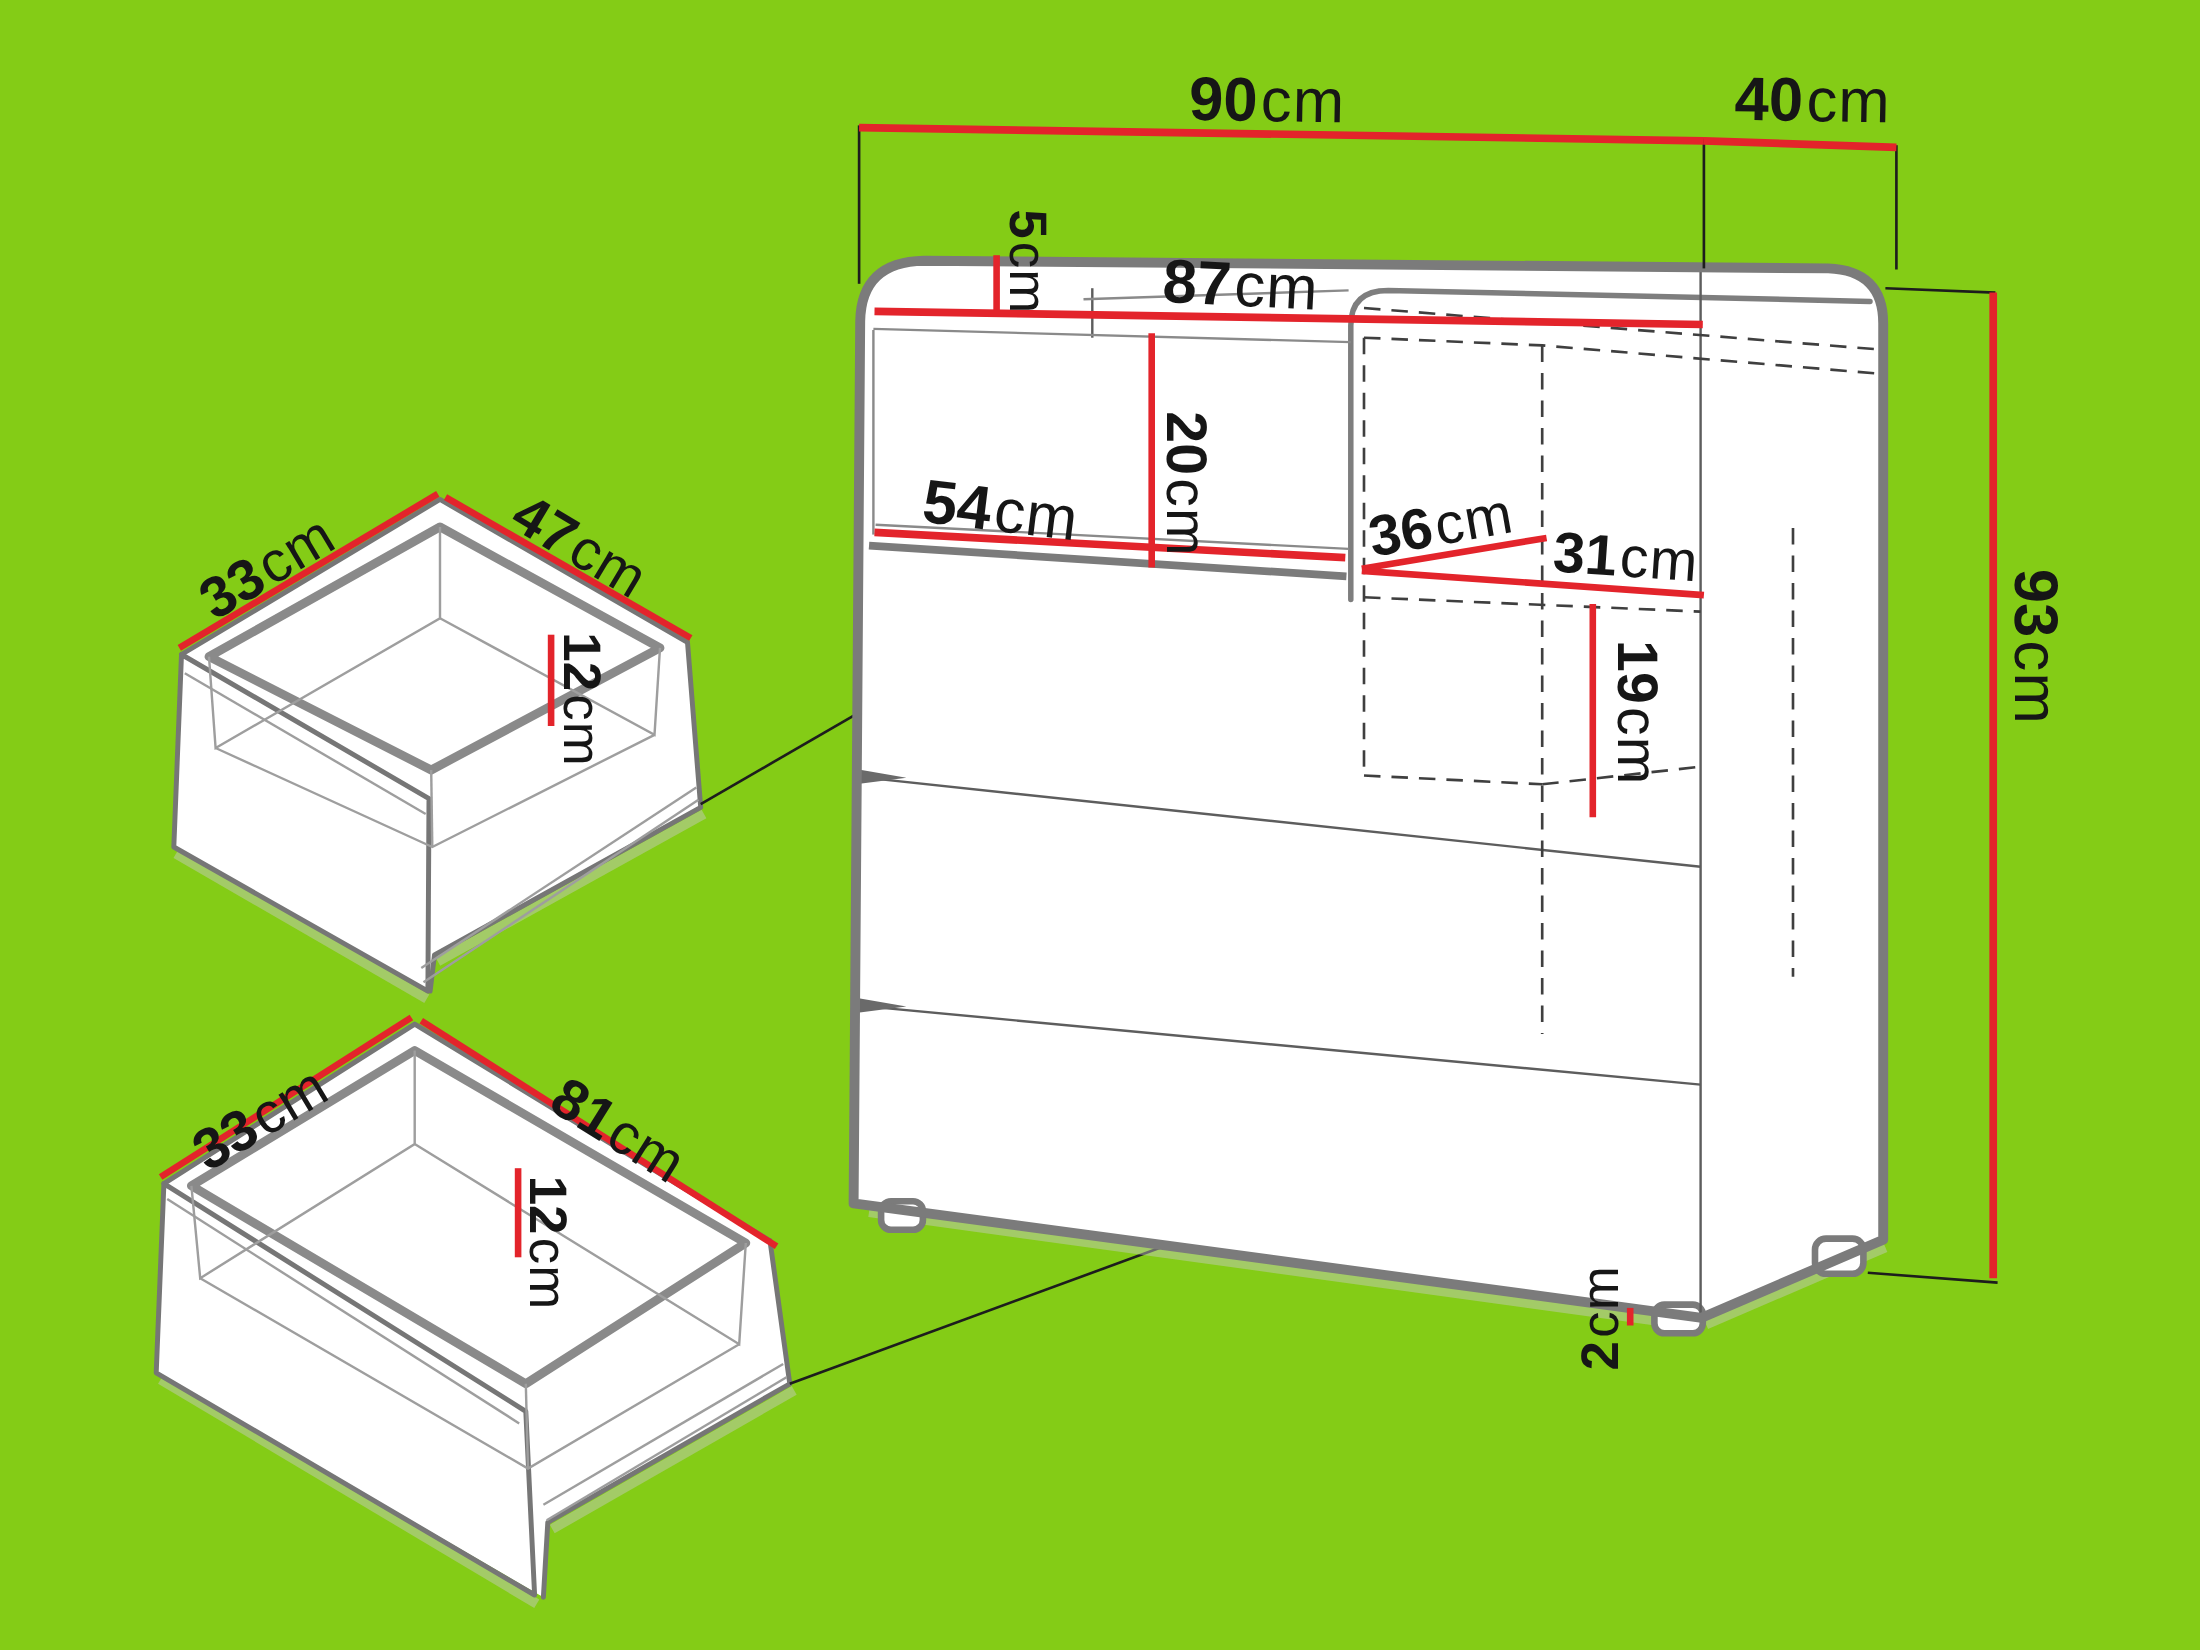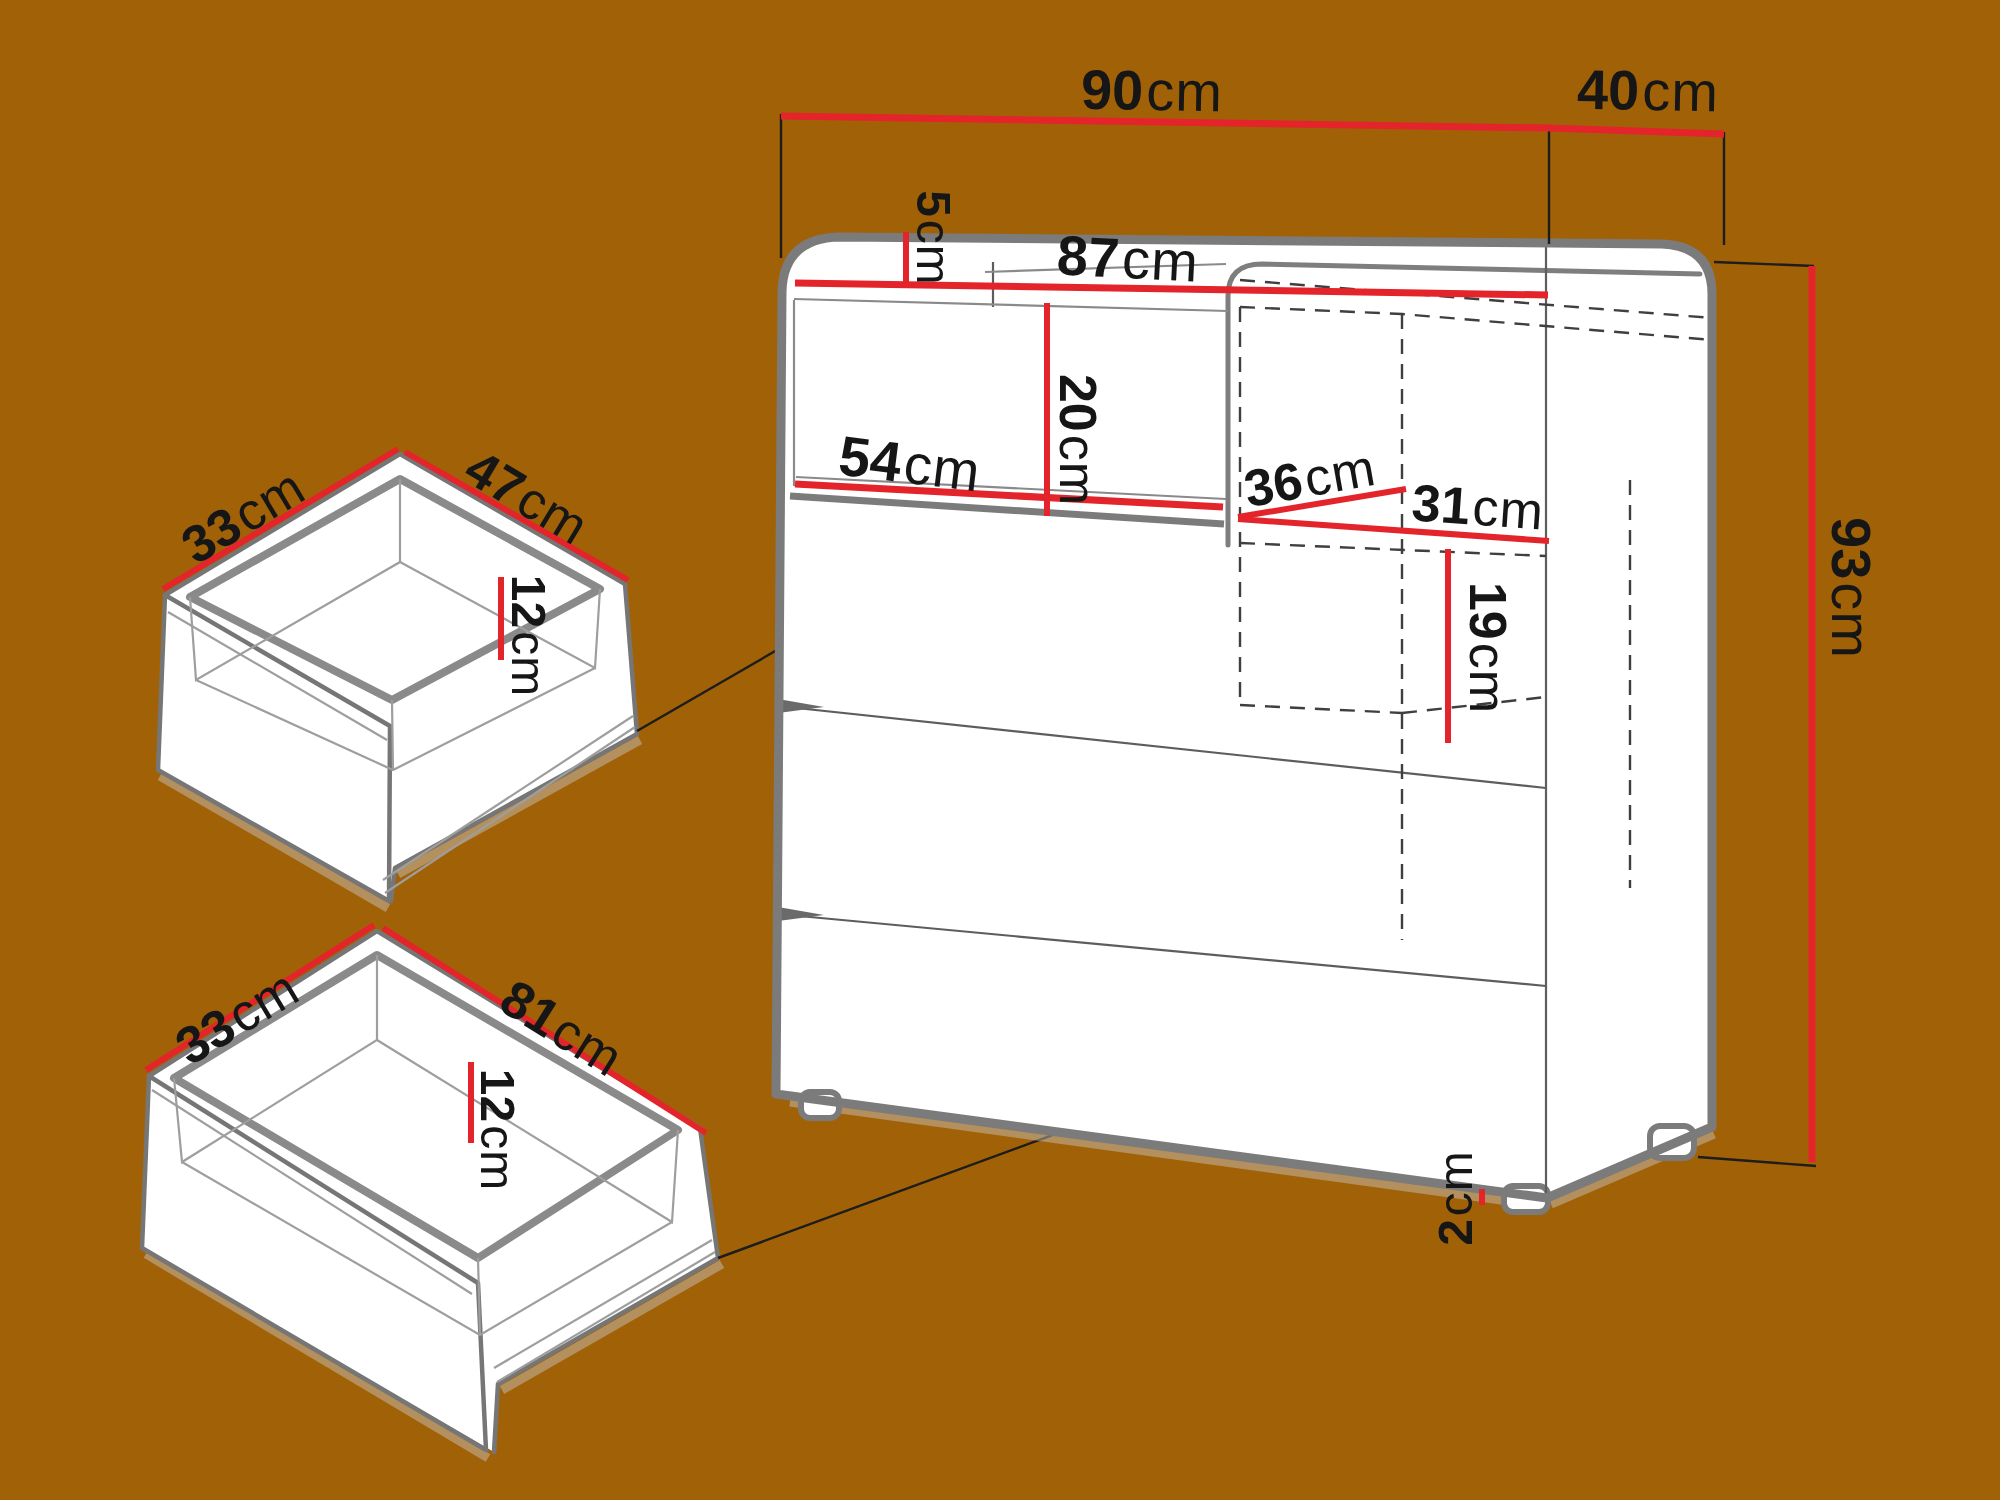--- a/index.html
+++ b/index.html
@@ -3,7 +3,7 @@
 <meta charset="utf-8">
 <style>
   html,body{margin:0;padding:0;background:#ffffff;}
-  .stage{width:2000px;height:1500px;position:relative;background:#a16207;overflow:hidden;
+  .stage{width:2000px;height:1500px;position:relative;background:#84cc16;overflow:hidden;
          font-family:"Liberation Sans", sans-serif;}
   svg{position:absolute;left:0;top:0;}
   text{fill:#161616;}

